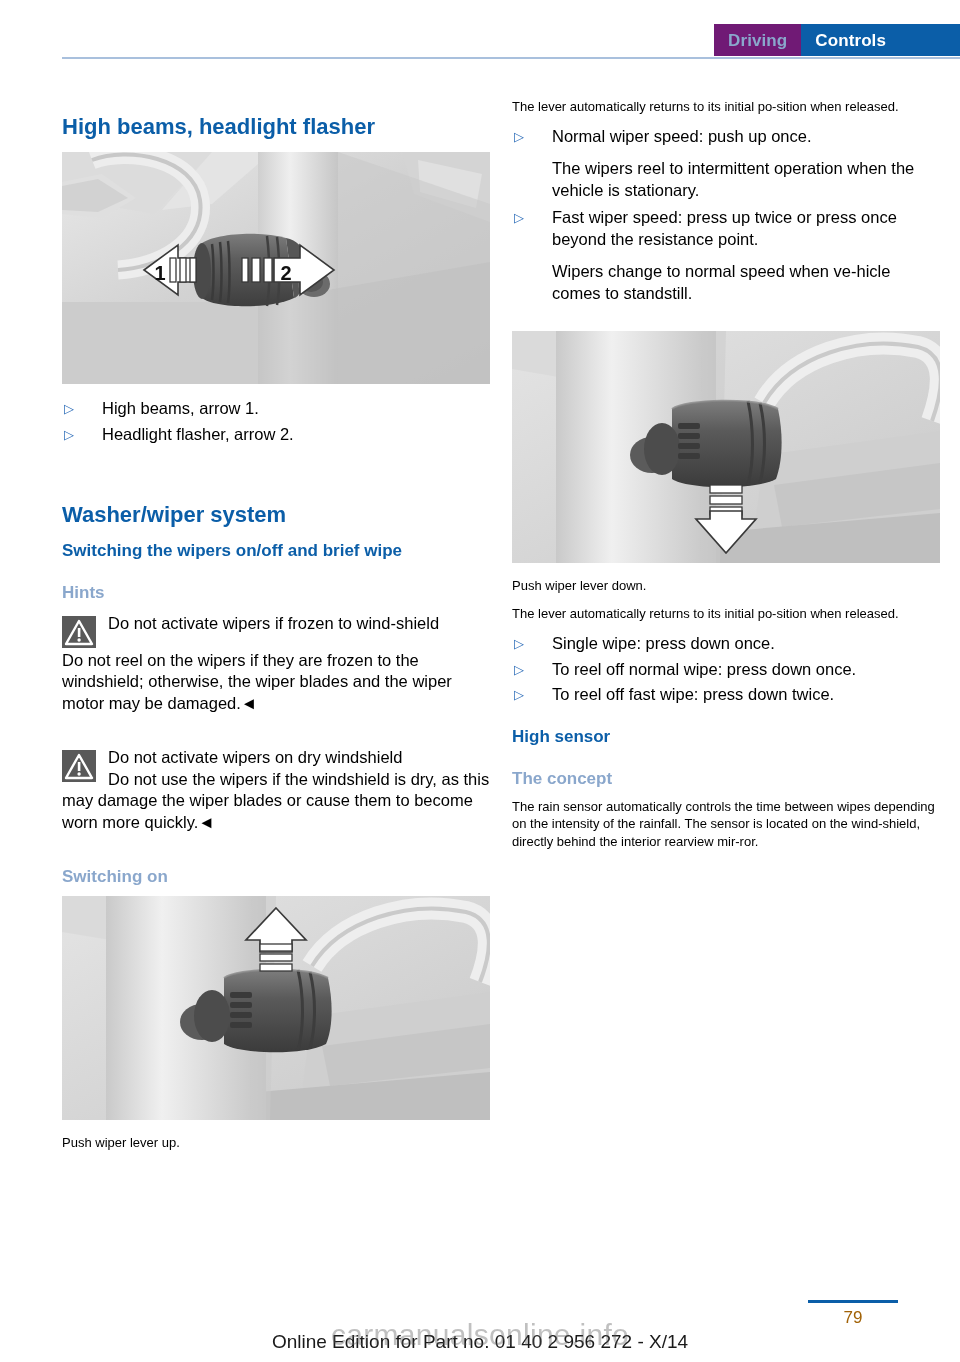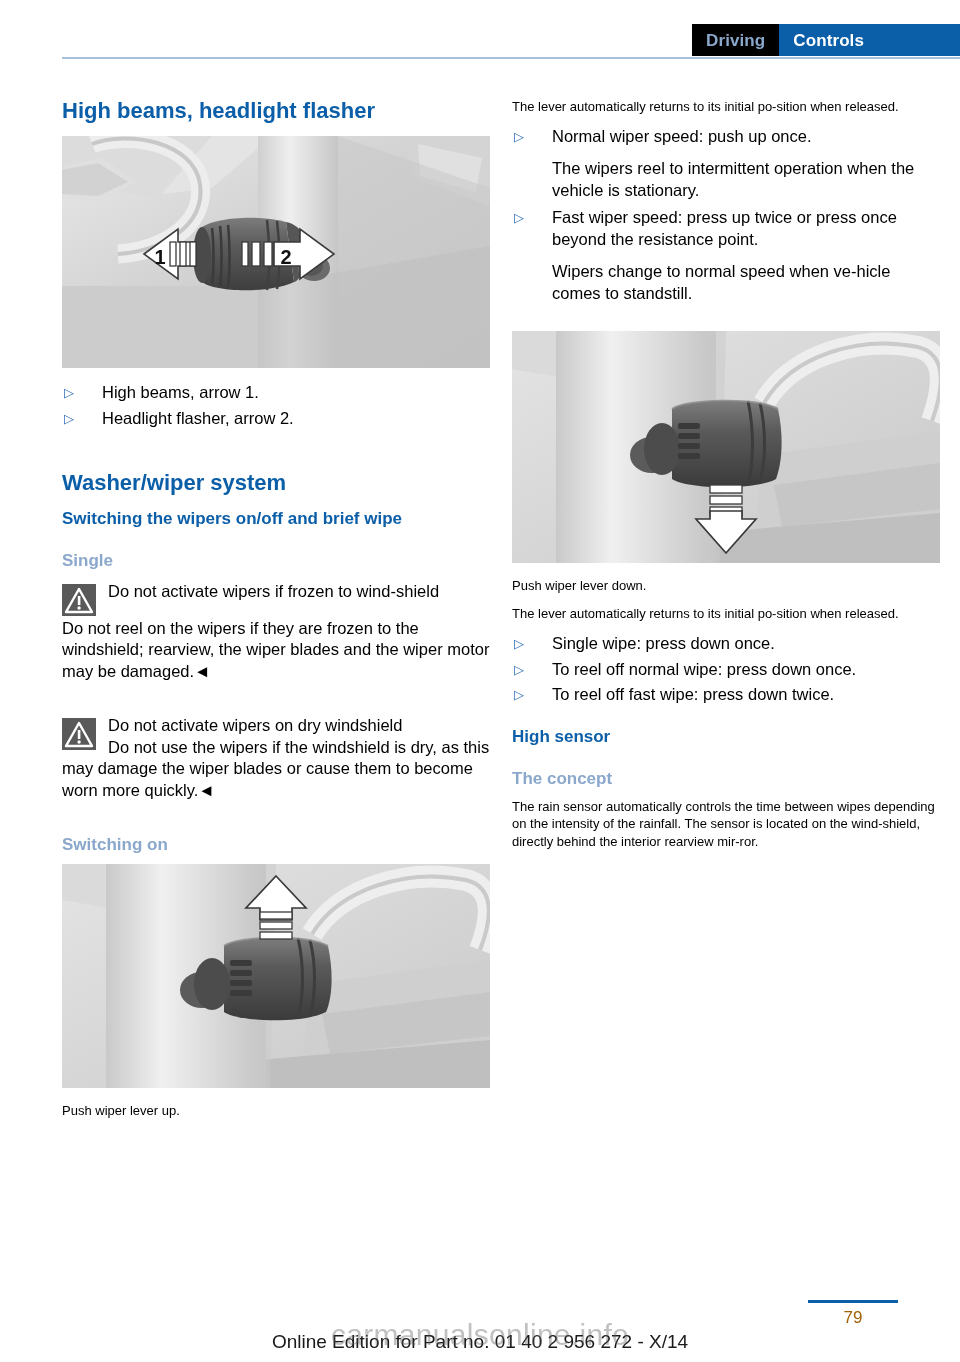--- a/index.html
+++ b/index.html
@@ -42,7 +42,7 @@
   }
   .tab-inactive {
     color: #8aa7cc;
-    background: #000000;
+    background: #701a75;
   }
   .tab-active {
     color: #ffffff;

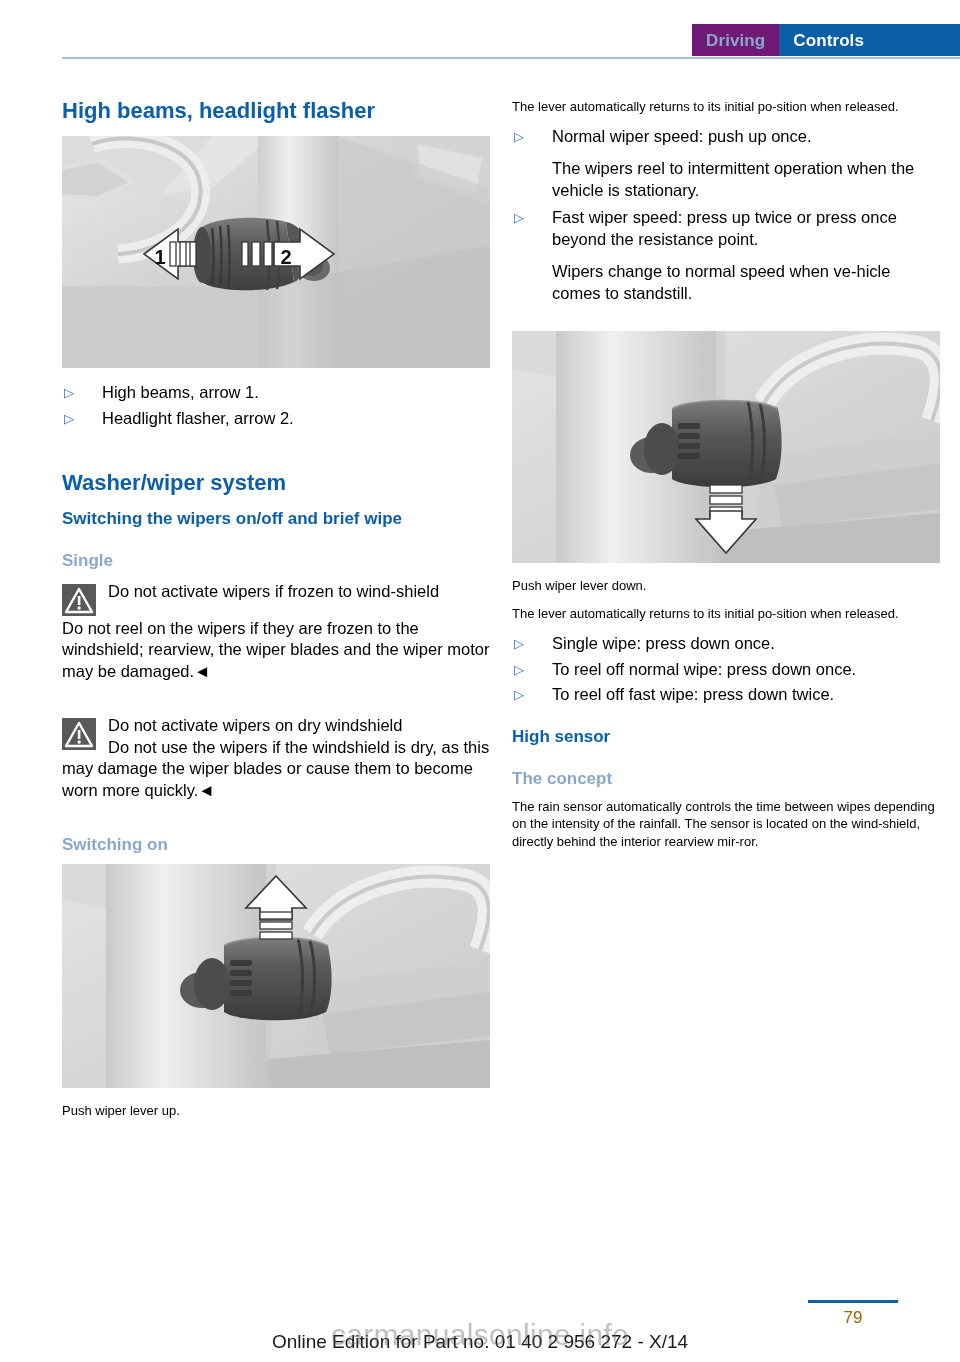--- a/index.html
+++ b/index.html
@@ -47,7 +47,7 @@
   .tab-active {
     color: #ffffff;
     background: #0b5ea8;
-    padding-right: 96px;
+    padding-right: 74px;
   }
   .header-rule {
     position: absolute;

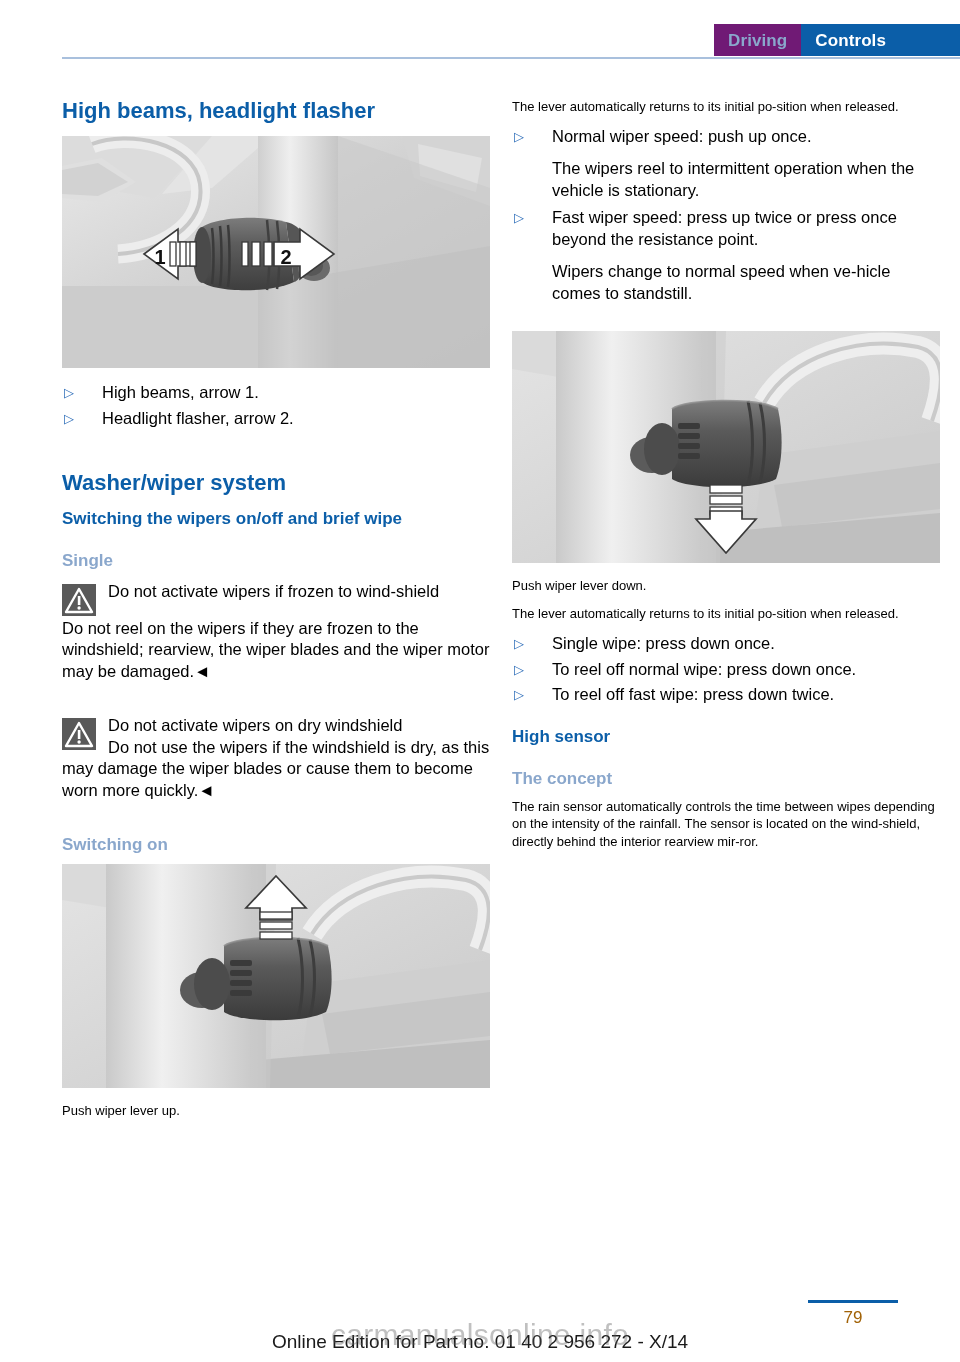--- a/index.html
+++ b/index.html
@@ -77,7 +77,7 @@
     font-size: 22px;
     font-weight: bold;
     color: #0b5ea8;
-    margin: 0 0 12px 0;
+    margin: 16px 0 12px 0;
     line-height: 1.2;
   }
   h2.h-sub {

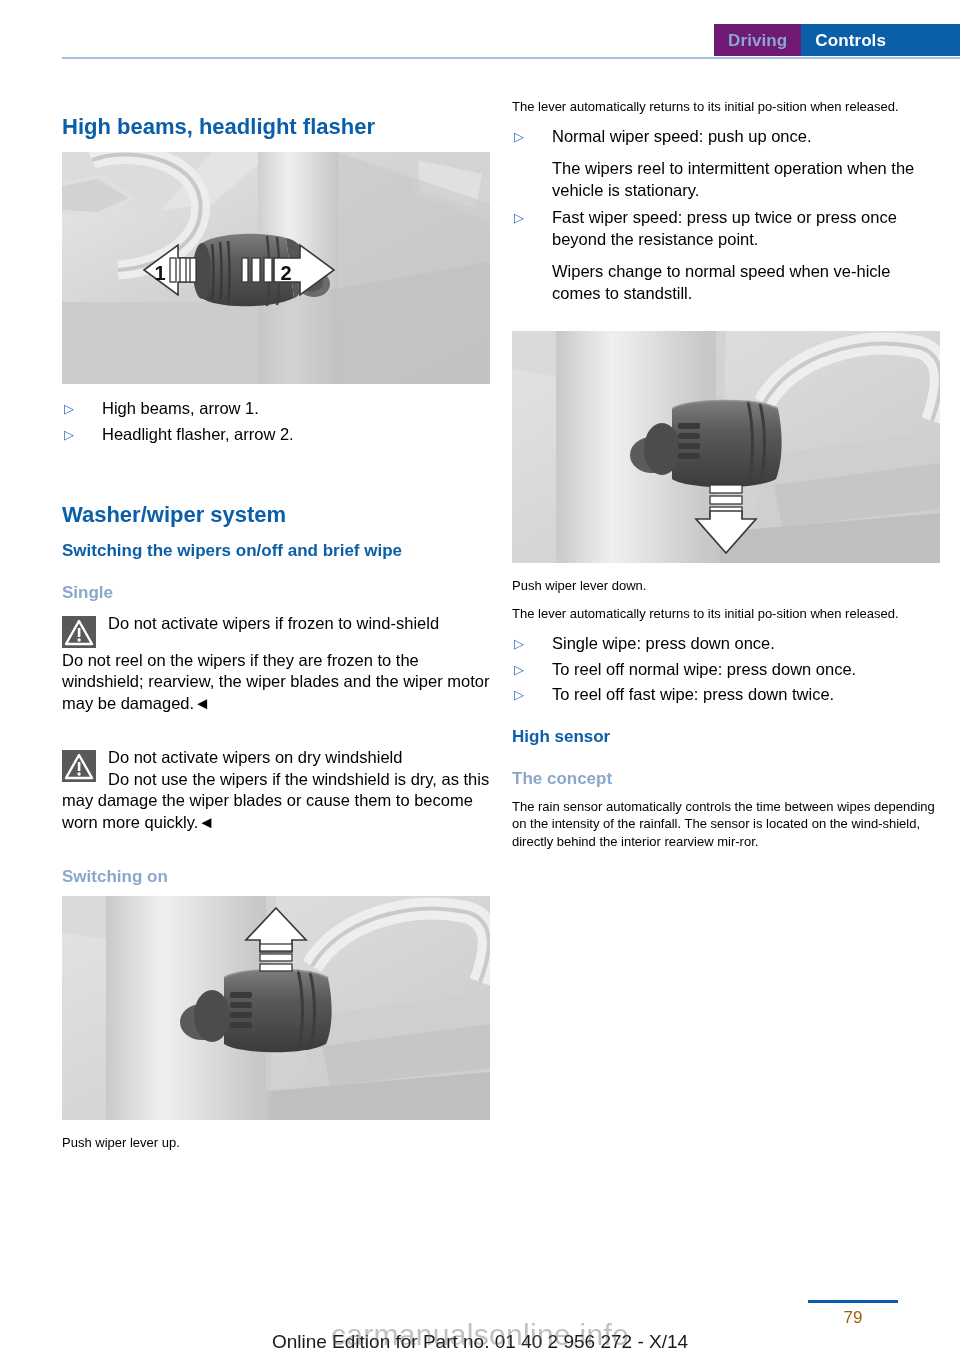--- a/index.html
+++ b/index.html
@@ -323,7 +323,7 @@
 
     <div class="spacer-sm"></div>
 
-    <h3 class="h-light">Single</h3>
+    <h3 class="h-light">Hints</h3>
 
     <div class="warn">
       <div class="warn-icon">

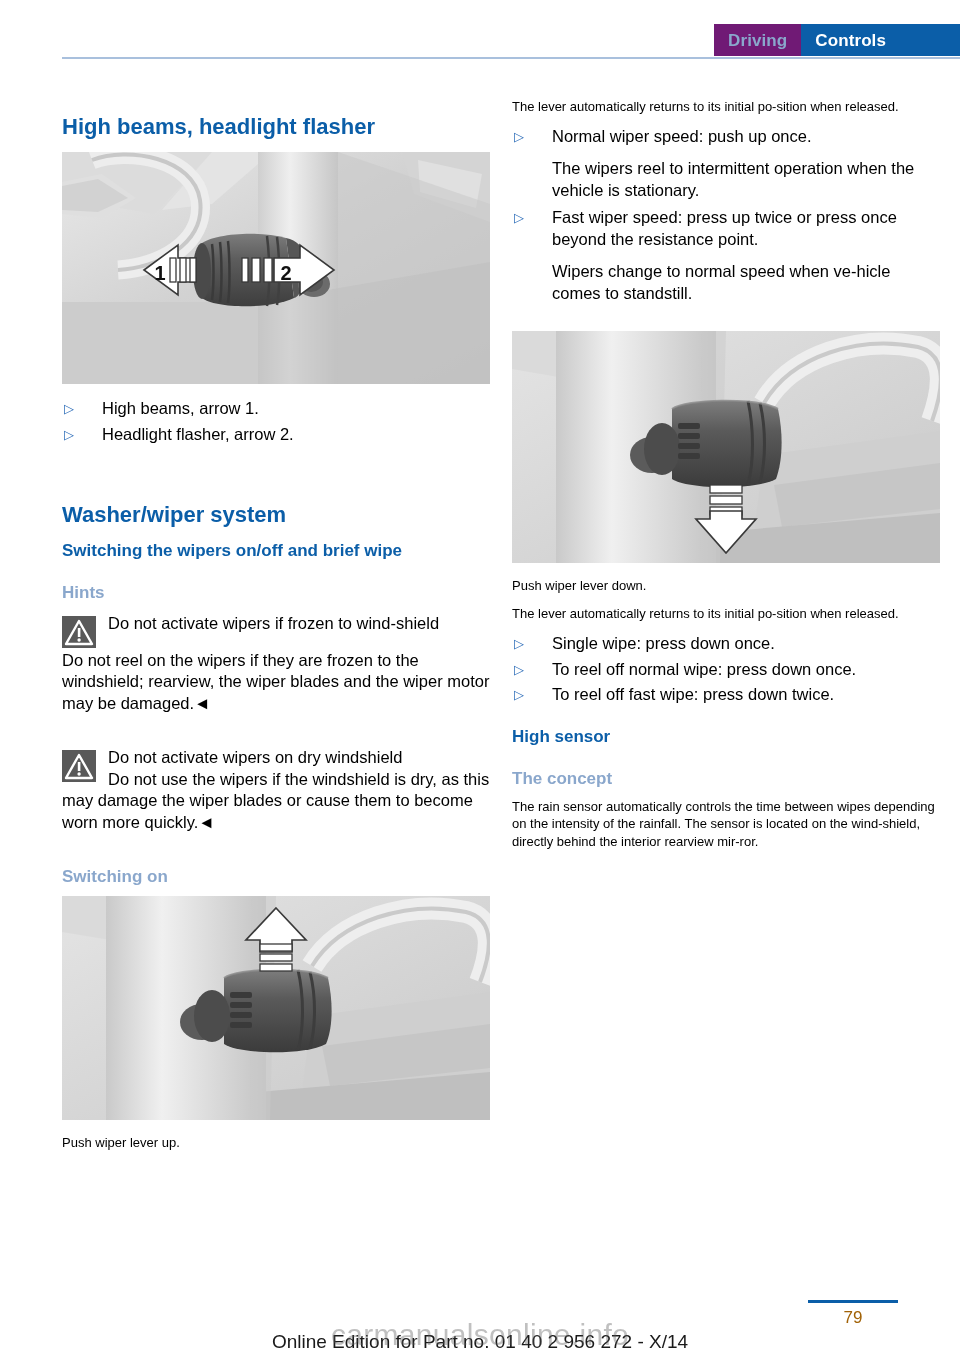--- a/index.html
+++ b/index.html
@@ -336,7 +336,7 @@
       </div>
       <div class="warn-head">Do not activate wipers if frozen to wind‑shield</div>
       <div class="warn-clear"></div>
-      <p class="warn-body">Do not reel on the wipers if they are frozen to the windshield; rearview, the wiper blades and the wiper motor may be damaged.◄</p>
+      <p class="warn-body">Do not reel on the wipers if they are frozen to the windshield; otherwise, the wiper blades and the wiper motor may be damaged.◄</p>
     </div>
 
     <div class="spacer-md"></div>

